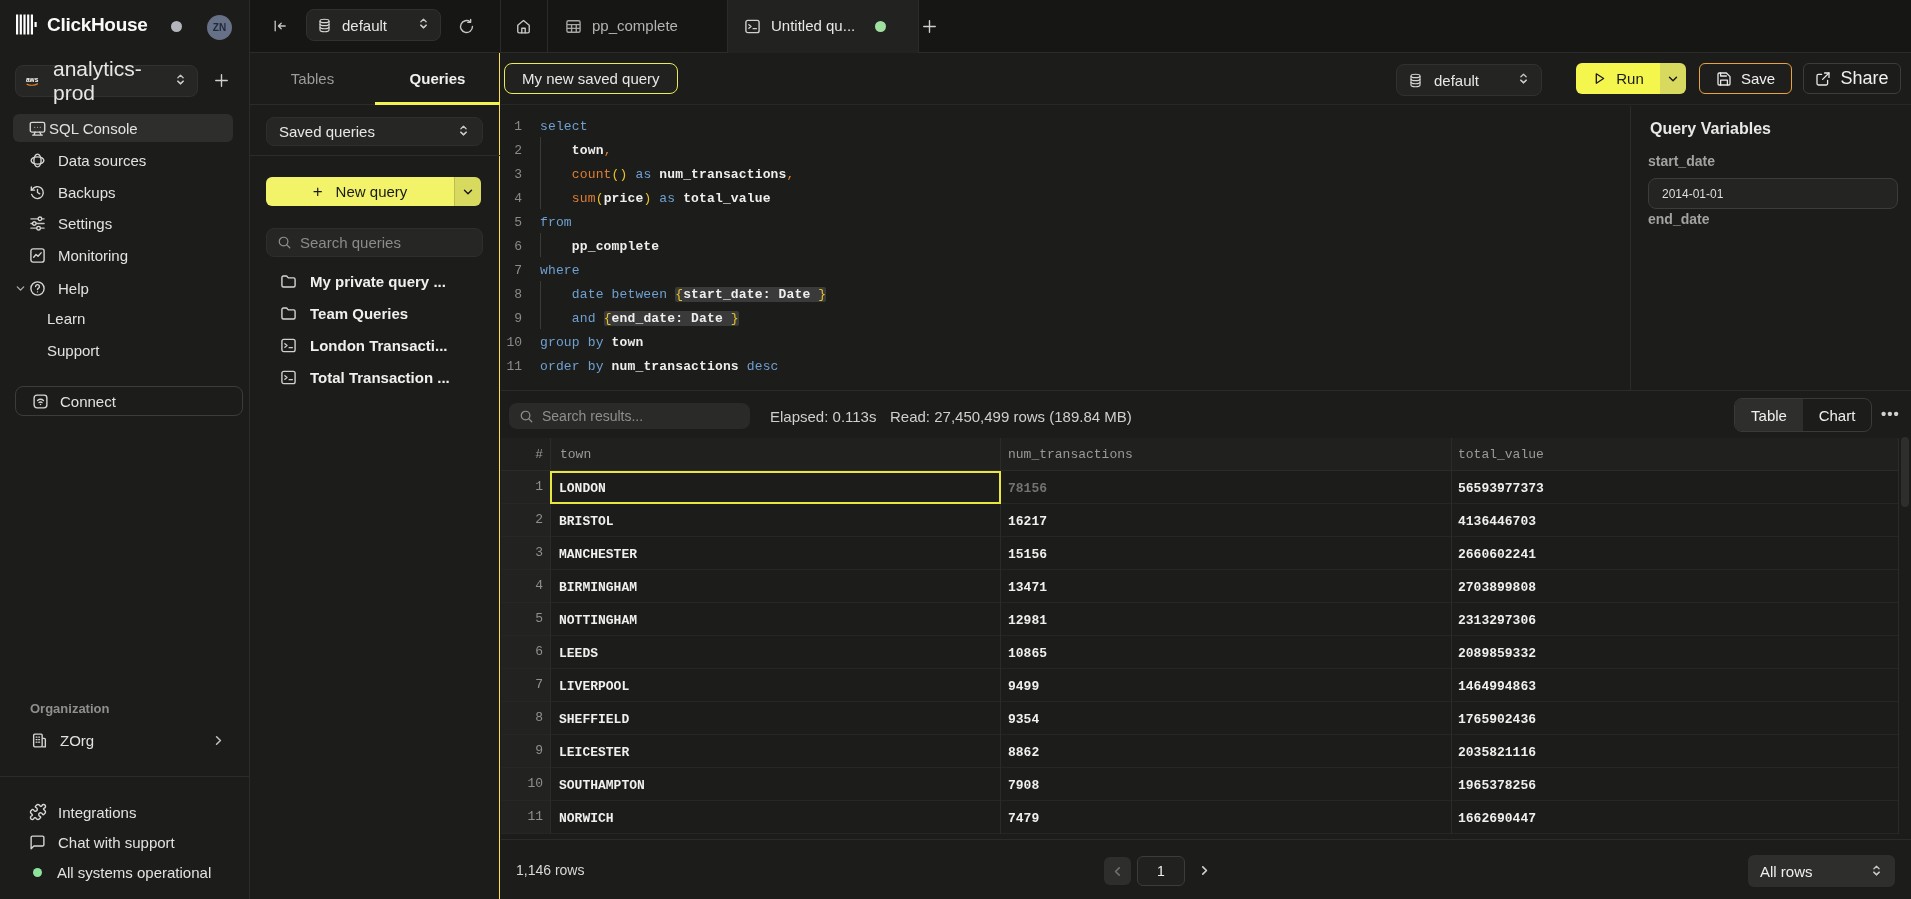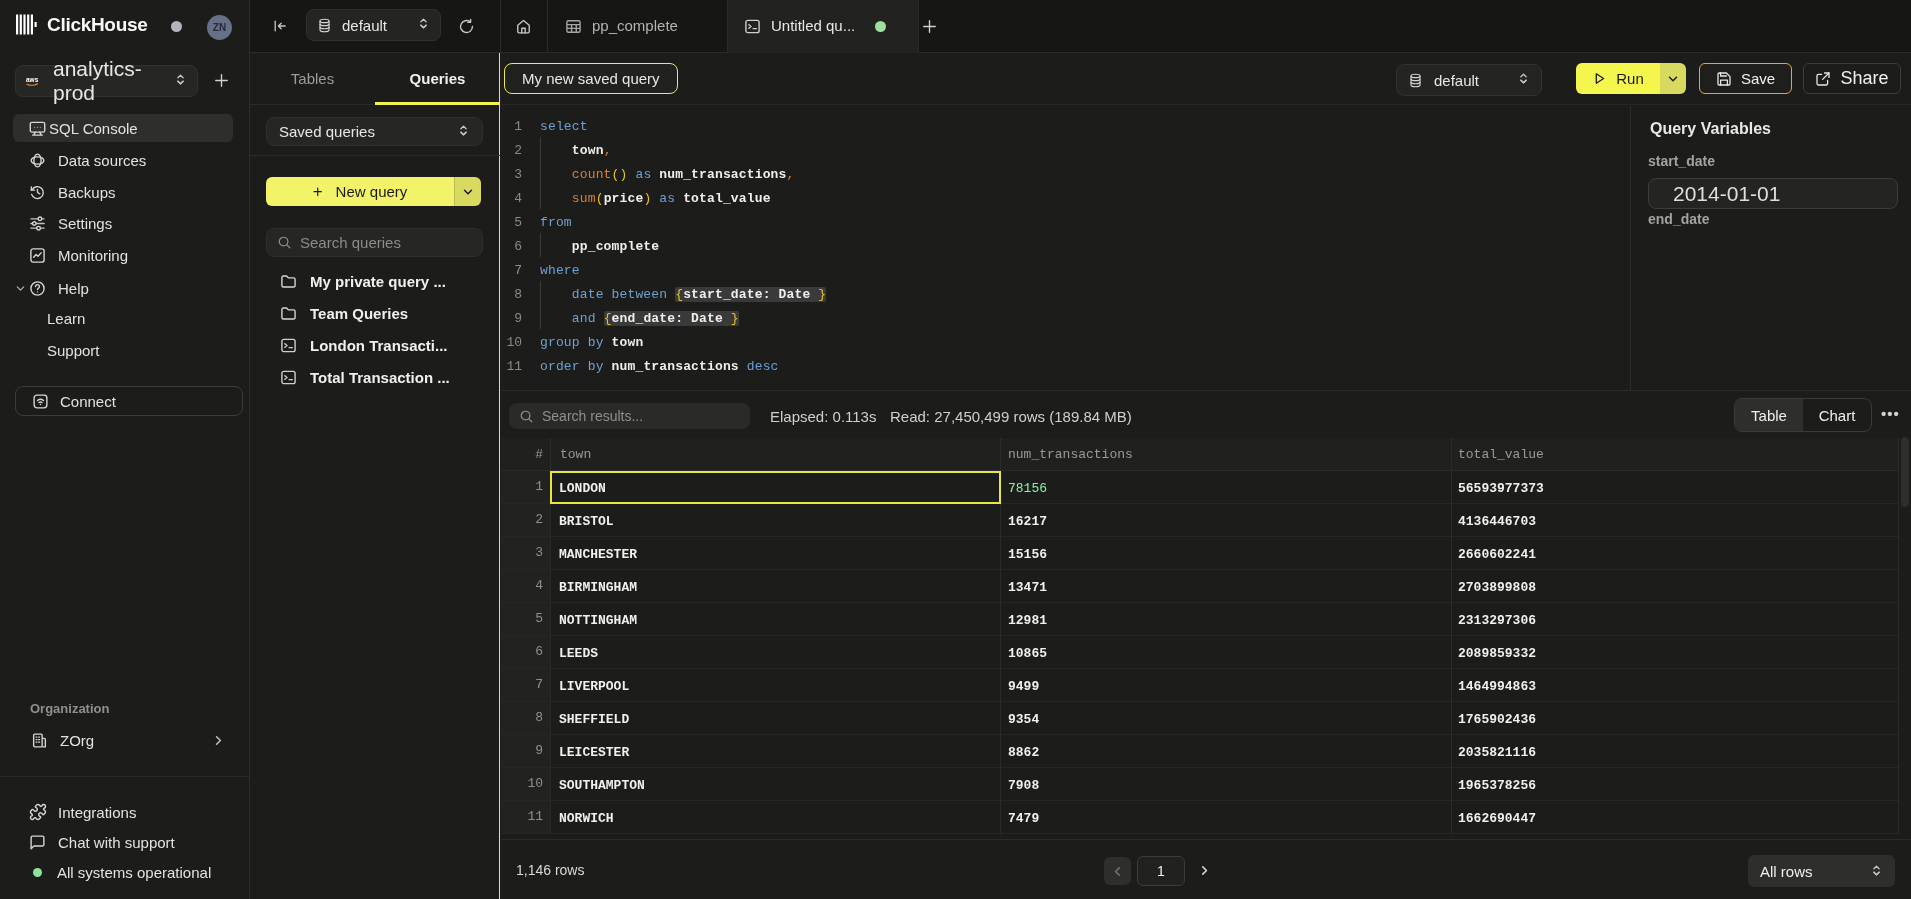--- a/index.html
+++ b/index.html
@@ -376,7 +376,7 @@
 <div class="abs" style="left:1630px;top:106px;width:281px;height:284px;background:#1c1c1a;border-left:1px solid #2b2b29">
 <div class="abs" style="left:19px;top:14px;font-size:16px;font-weight:bold;color:#e8e8e6">Query Variables</div>
 <div class="abs" style="left:17px;top:47px;font-size:14px;font-weight:bold;color:#a2a2a0">start_date</div>
-<div class="abs row" style="left:17px;top:72px;width:250px;height:31px;background:#242422;border:1px solid #3c3c3a;border-radius:8px;padding-left:24px;font-size:21px;color:#dededc">2014-01-01</div>
+<div class="abs row" style="left:17px;top:72px;width:250px;height:31px;background:#242422;border:1px solid #3c3c3a;border-radius:8px;padding-left:13px;font-size:12px;color:#dededc">2014-01-01</div>
 <div class="abs" style="left:17px;top:105px;font-size:14px;font-weight:bold;color:#a2a2a0">end_date</div>
 </div>
 <div class="abs" style="left:501px;top:390px;width:1410px;height:509px;background:#1c1c1a;border-top:1px solid #2b2b29">

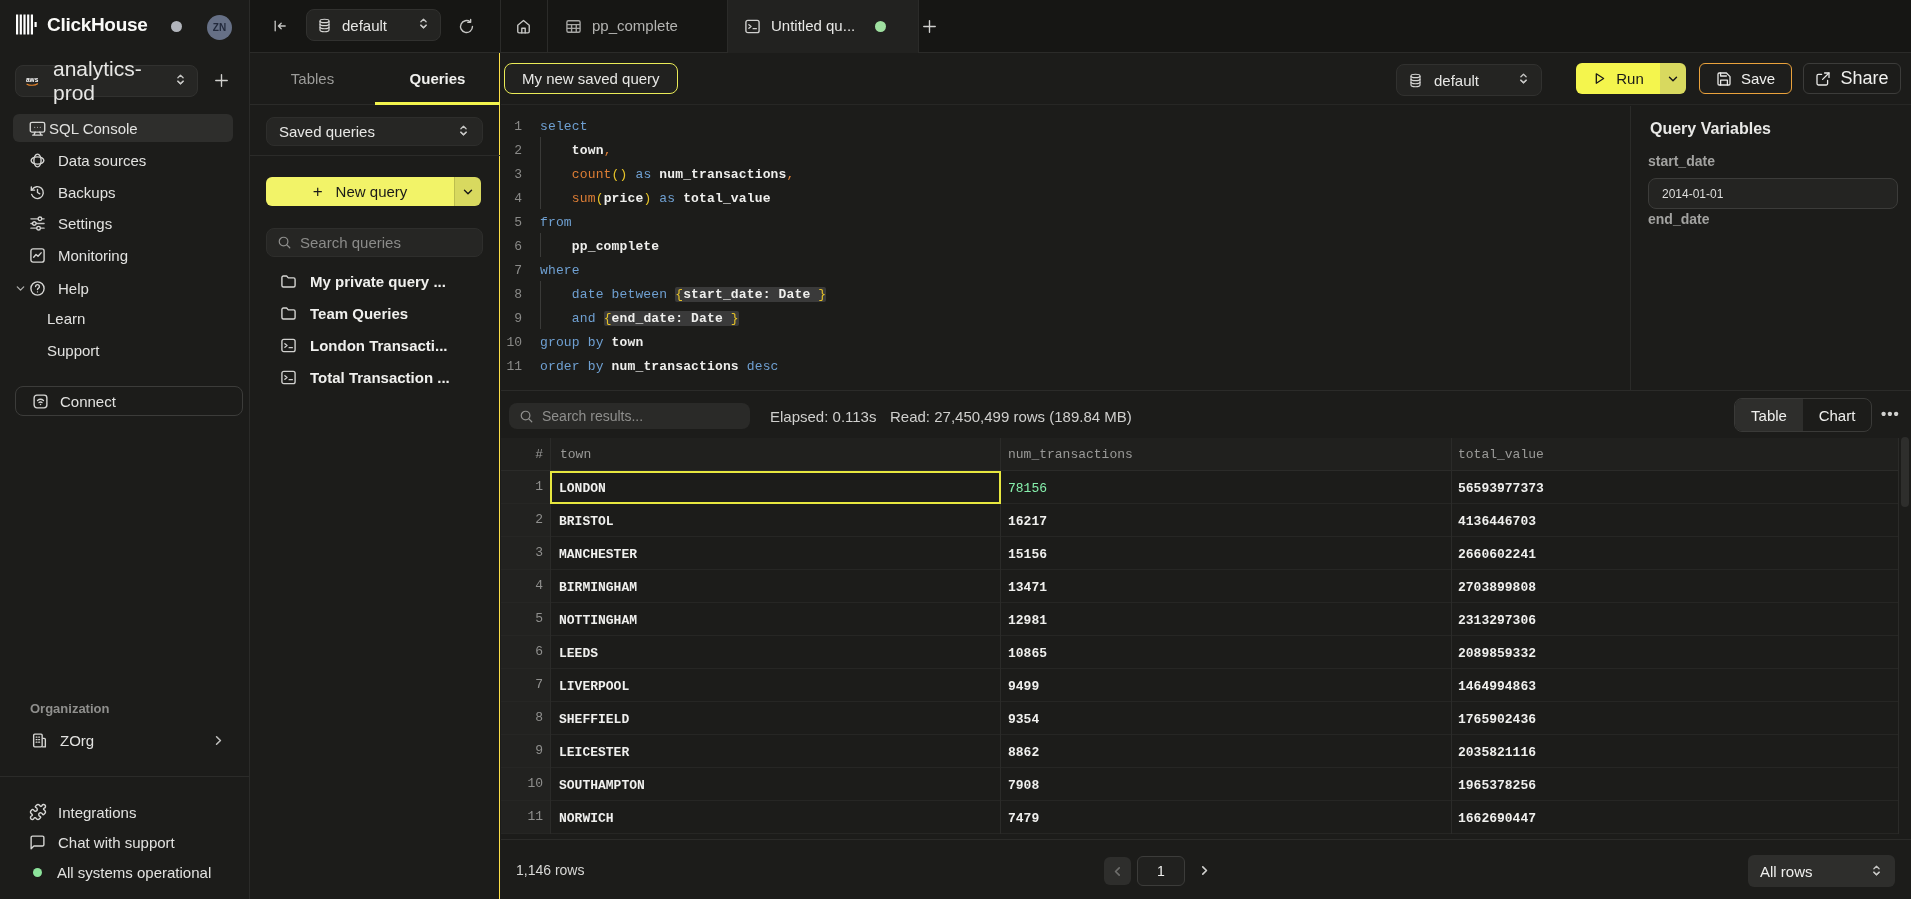--- a/index.html
+++ b/index.html
@@ -406,7 +406,7 @@
 <div class="abs mono" style="left:0;top:0px;width:1397px;height:33px;border-bottom:1px solid #262624;font-size:13px">
 <div class="abs" style="left:0;top:0;width:49px;height:32px;line-height:32px;background:#222220;color:#8f8f8d;text-align:right;padding-right:7px;box-sizing:border-box">1</div>
 <div class="abs" style="left:58px;top:10px;color:#f0f0ee;font-weight:bold">LONDON</div>
-<div class="abs" style="left:507px;top:10px;color:#86efac;font-weight:normal">78156</div>
+<div class="abs" style="left:507px;top:10px;color:#737373;font-weight:bold">78156</div>
 <div class="abs" style="left:957px;top:10px;color:#f0f0ee;font-weight:bold">56593977373</div>
 </div>
 <div class="abs mono" style="left:0;top:33px;width:1397px;height:33px;border-bottom:1px solid #262624;font-size:13px">

